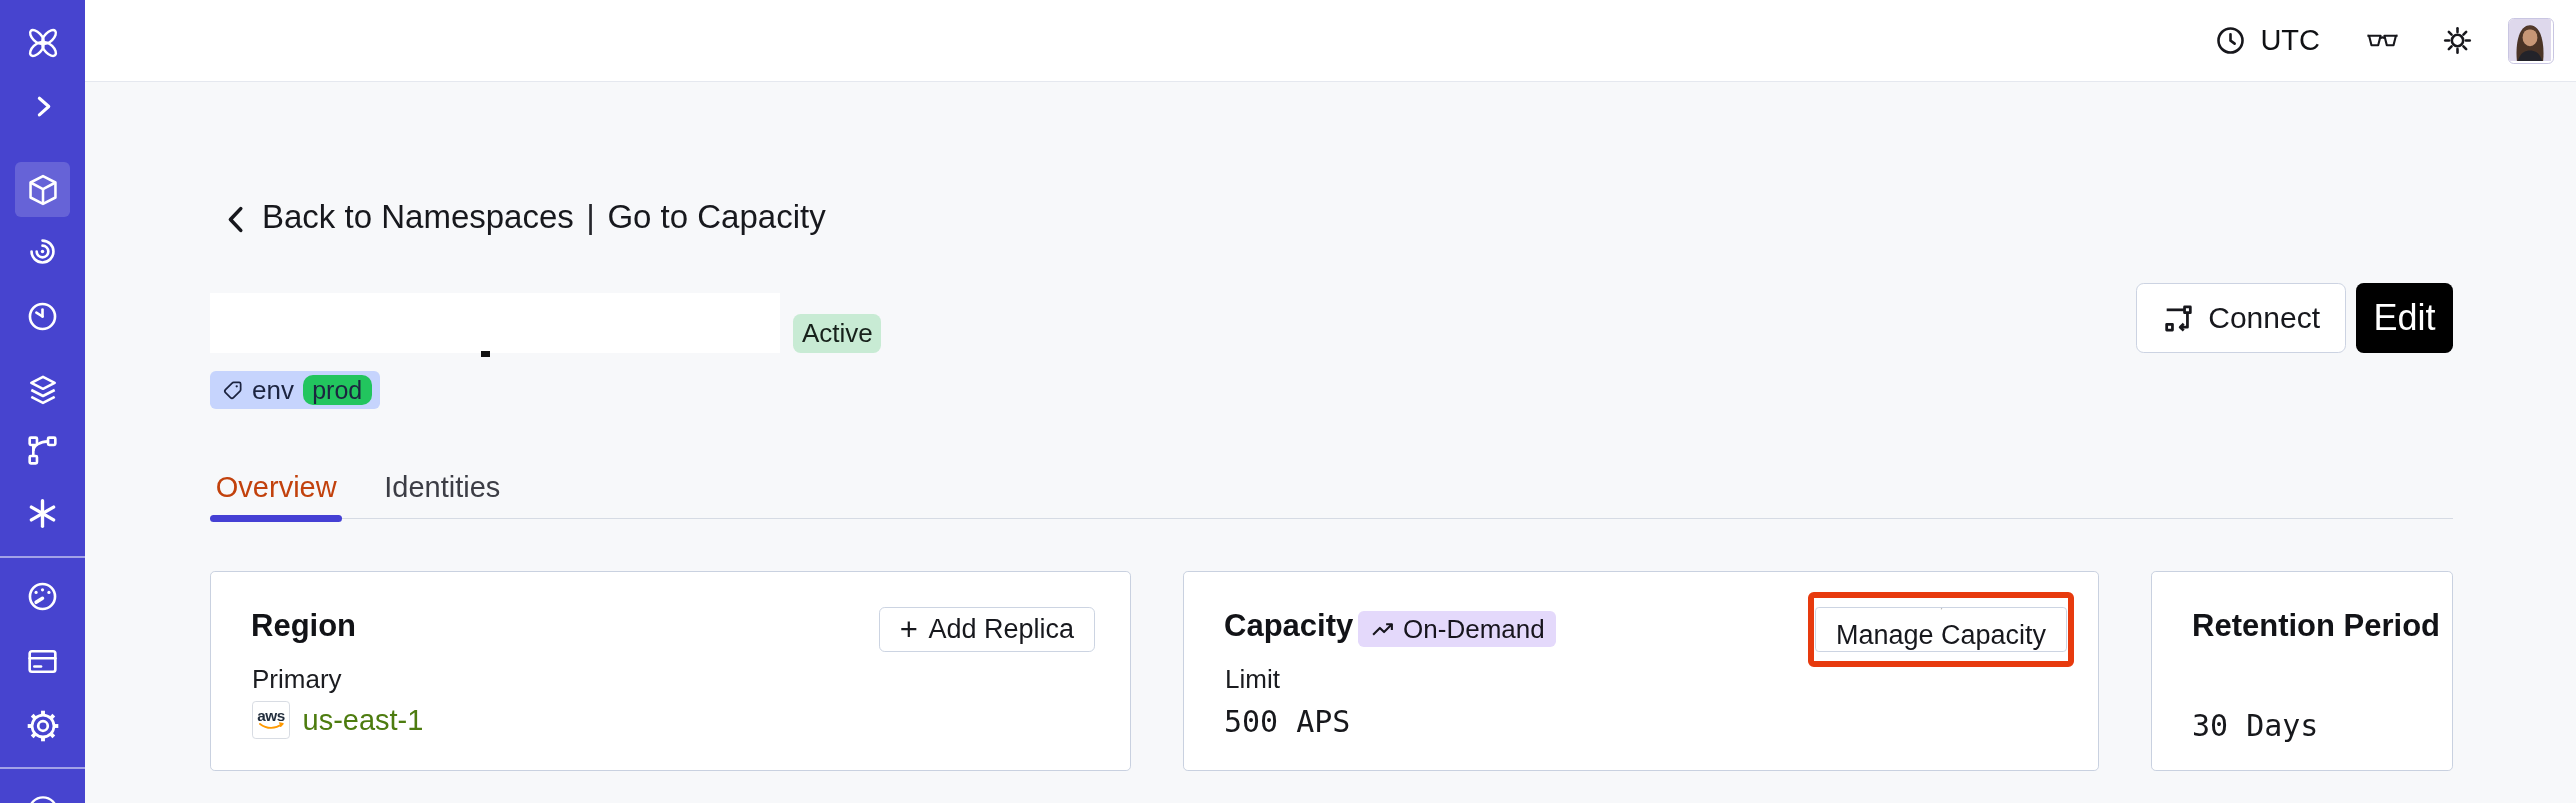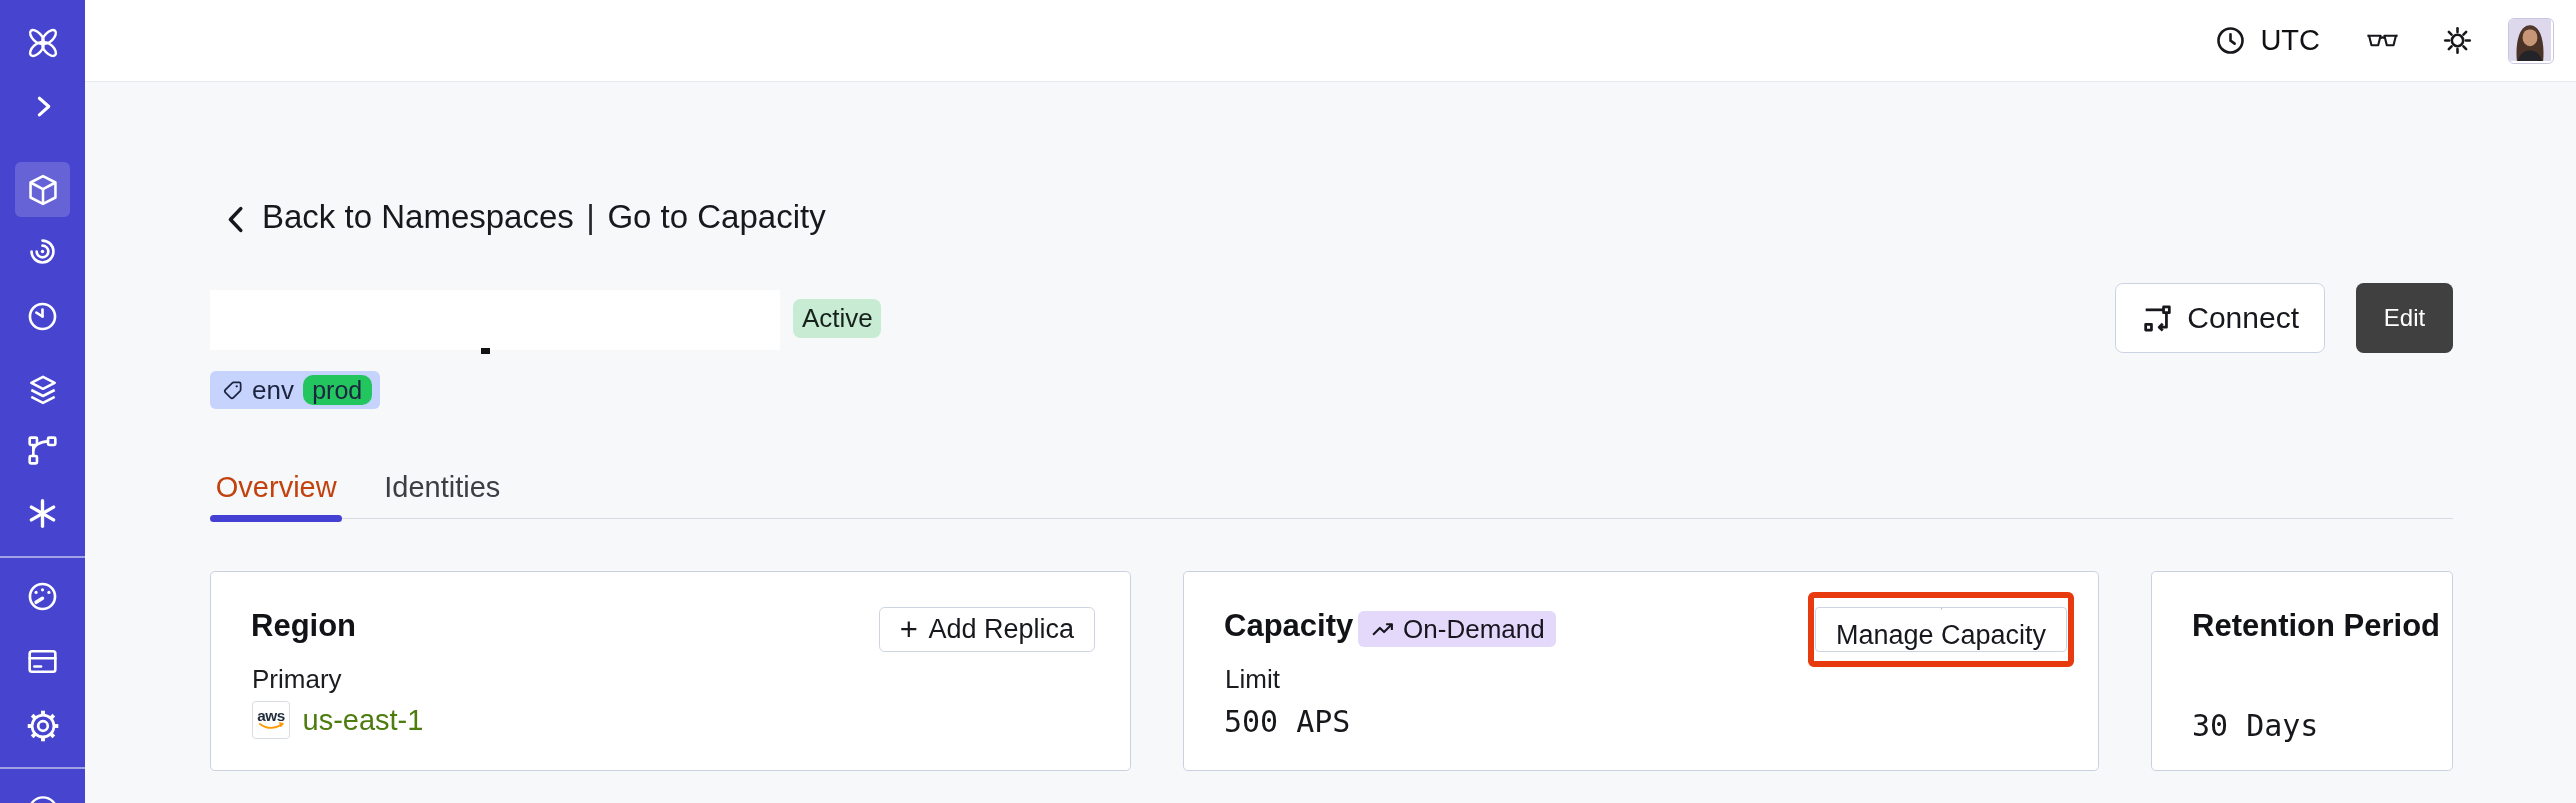--- a/index.html
+++ b/index.html
@@ -29,7 +29,7 @@
   .bc-sep{margin:0 12.5px;font-weight:400;color:#26272c;}
   .bc-chevron{margin-right:11.5px;display:flex;align-items:center;}
   
-  .title-row{top:200px;height:70px;display:flex;align-items:center;}
+  .title-row{top:200px;height:70px;display:flex;align-items:flex-end;}
   .redact-box{width:570px;height:60px;background:#ffffff;position:relative;margin-top:3.8px;}
   .redact-dot{position:absolute;left:271px;bottom:-3.8px;width:8.6px;height:5.8px;background:#121212;}
   .status-badge{margin-left:13.4px;height:39px;padding:0 8.6px;border-radius:7.7px;background:#c8ebd4;color:#17211b;font-size:26px;font-weight:500;display:flex;align-items:center;}

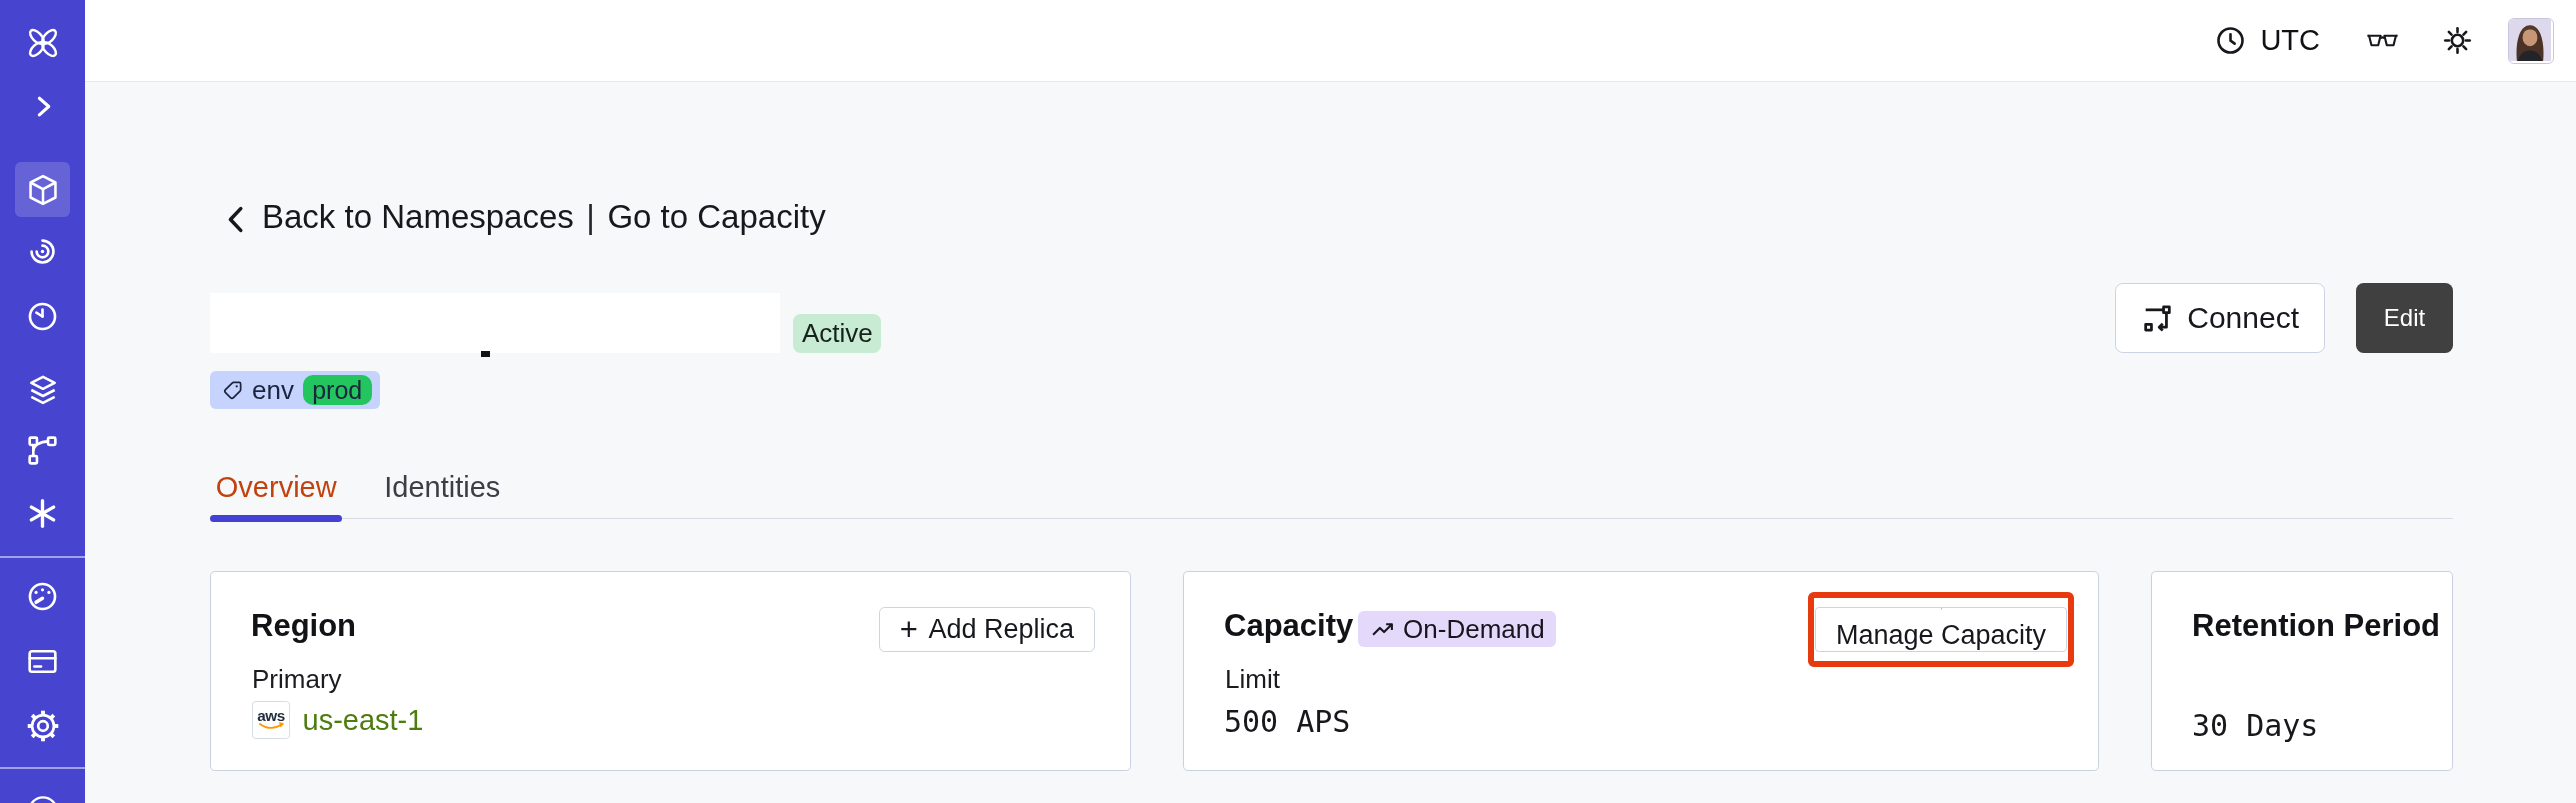--- a/index.html
+++ b/index.html
@@ -36,7 +36,7 @@
   .title-spacer{flex:1;}
   .btn{display:flex;align-items:center;justify-content:center;background:#ffffff;border:1.9px solid #ccd3e2;border-radius:7.7px;box-sizing:border-box;cursor:pointer;color:#17181d;font-weight:500;}
   .btn-connect{height:70px;padding:0 25px;font-size:30px;gap:13.4px;}
-  .btn-edit{height:70px;width:97px;margin-left:31px;background:#404040;border:none;color:#ffffff;font-size:24px;border-radius:7.7px;}
+  .btn-edit{height:70px;width:97px;margin-left:10px;background:#000000;border:none;color:#ffffff;font-size:36px;border-radius:7.7px;}
   
   .tag-row{top:288px;height:38px;display:flex;align-items:center;}
   .tag-badge{height:38px;border-radius:5.8px;background:#c6d4fd;display:flex;align-items:center;gap:8.6px;padding:0 8.6px 0 10.5px;color:#1c2440;font-size:26px;font-weight:500;}

